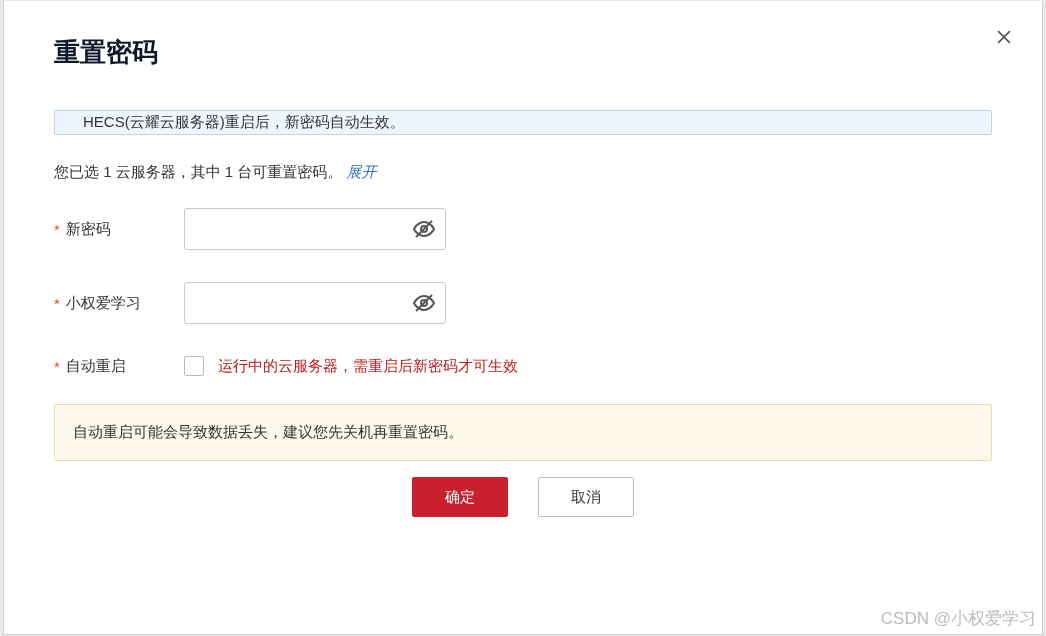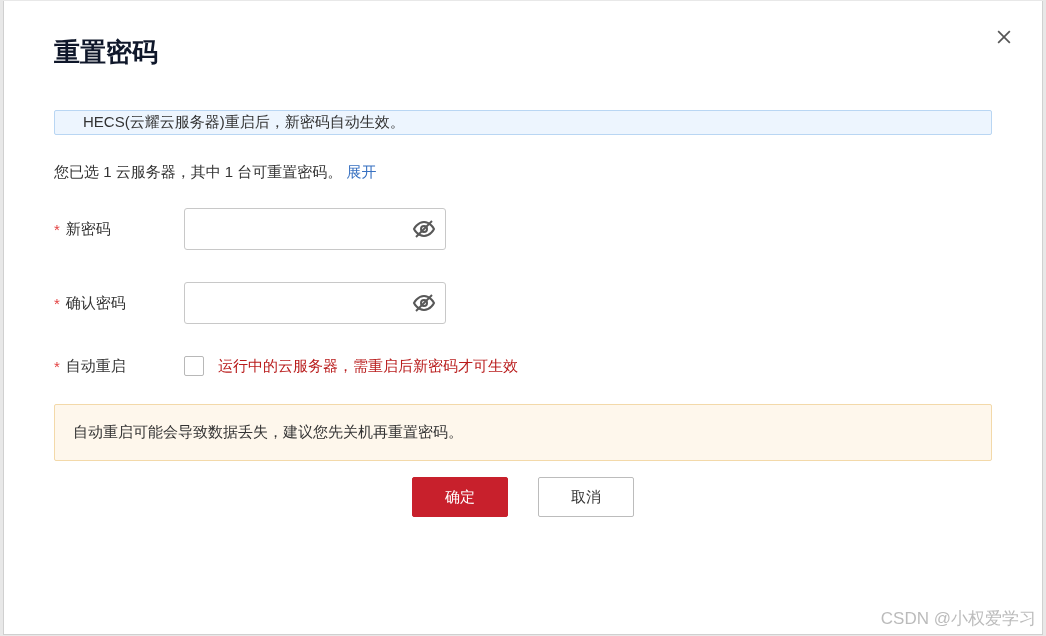--- a/index.html
+++ b/index.html
@@ -53,6 +53,7 @@
     .expand-link {
       color: #3871c1;
       cursor: pointer;
+      font-style: italic;
     }
     .form-row {
       display: flex;

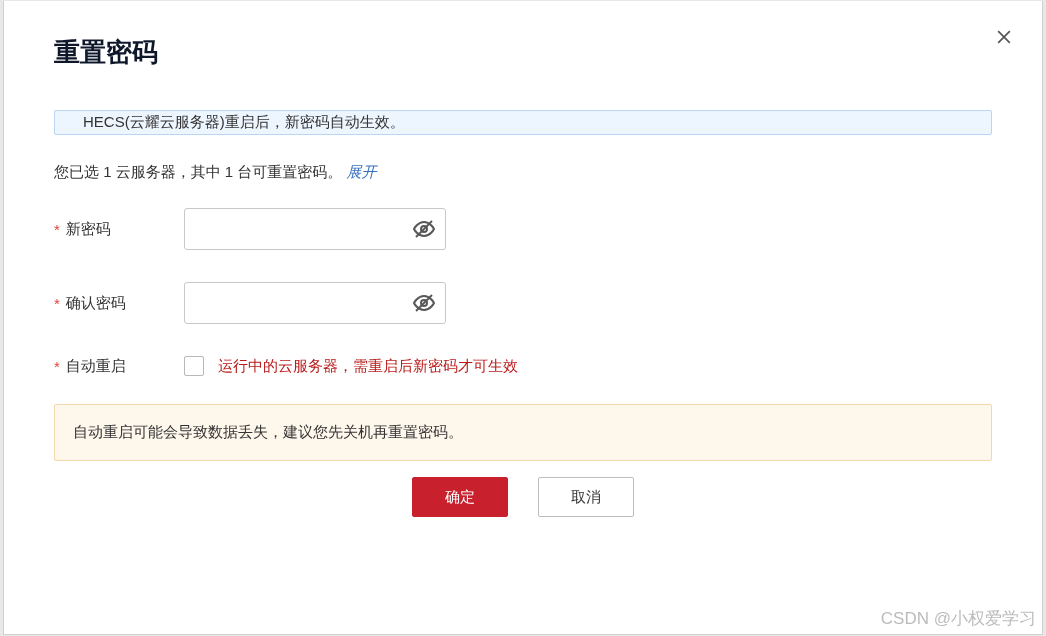--- a/index.html
+++ b/index.html
@@ -198,7 +198,7 @@
   <div class="form-row">
     <div class="field-label">
       <span class="req-star">*</span>
-      <span>确认密码</span>
+      <span>小权爱学习</span>
     </div>
     <div class="pw-wrap">
       <input type="password" class="pw-input" value="" style="">

